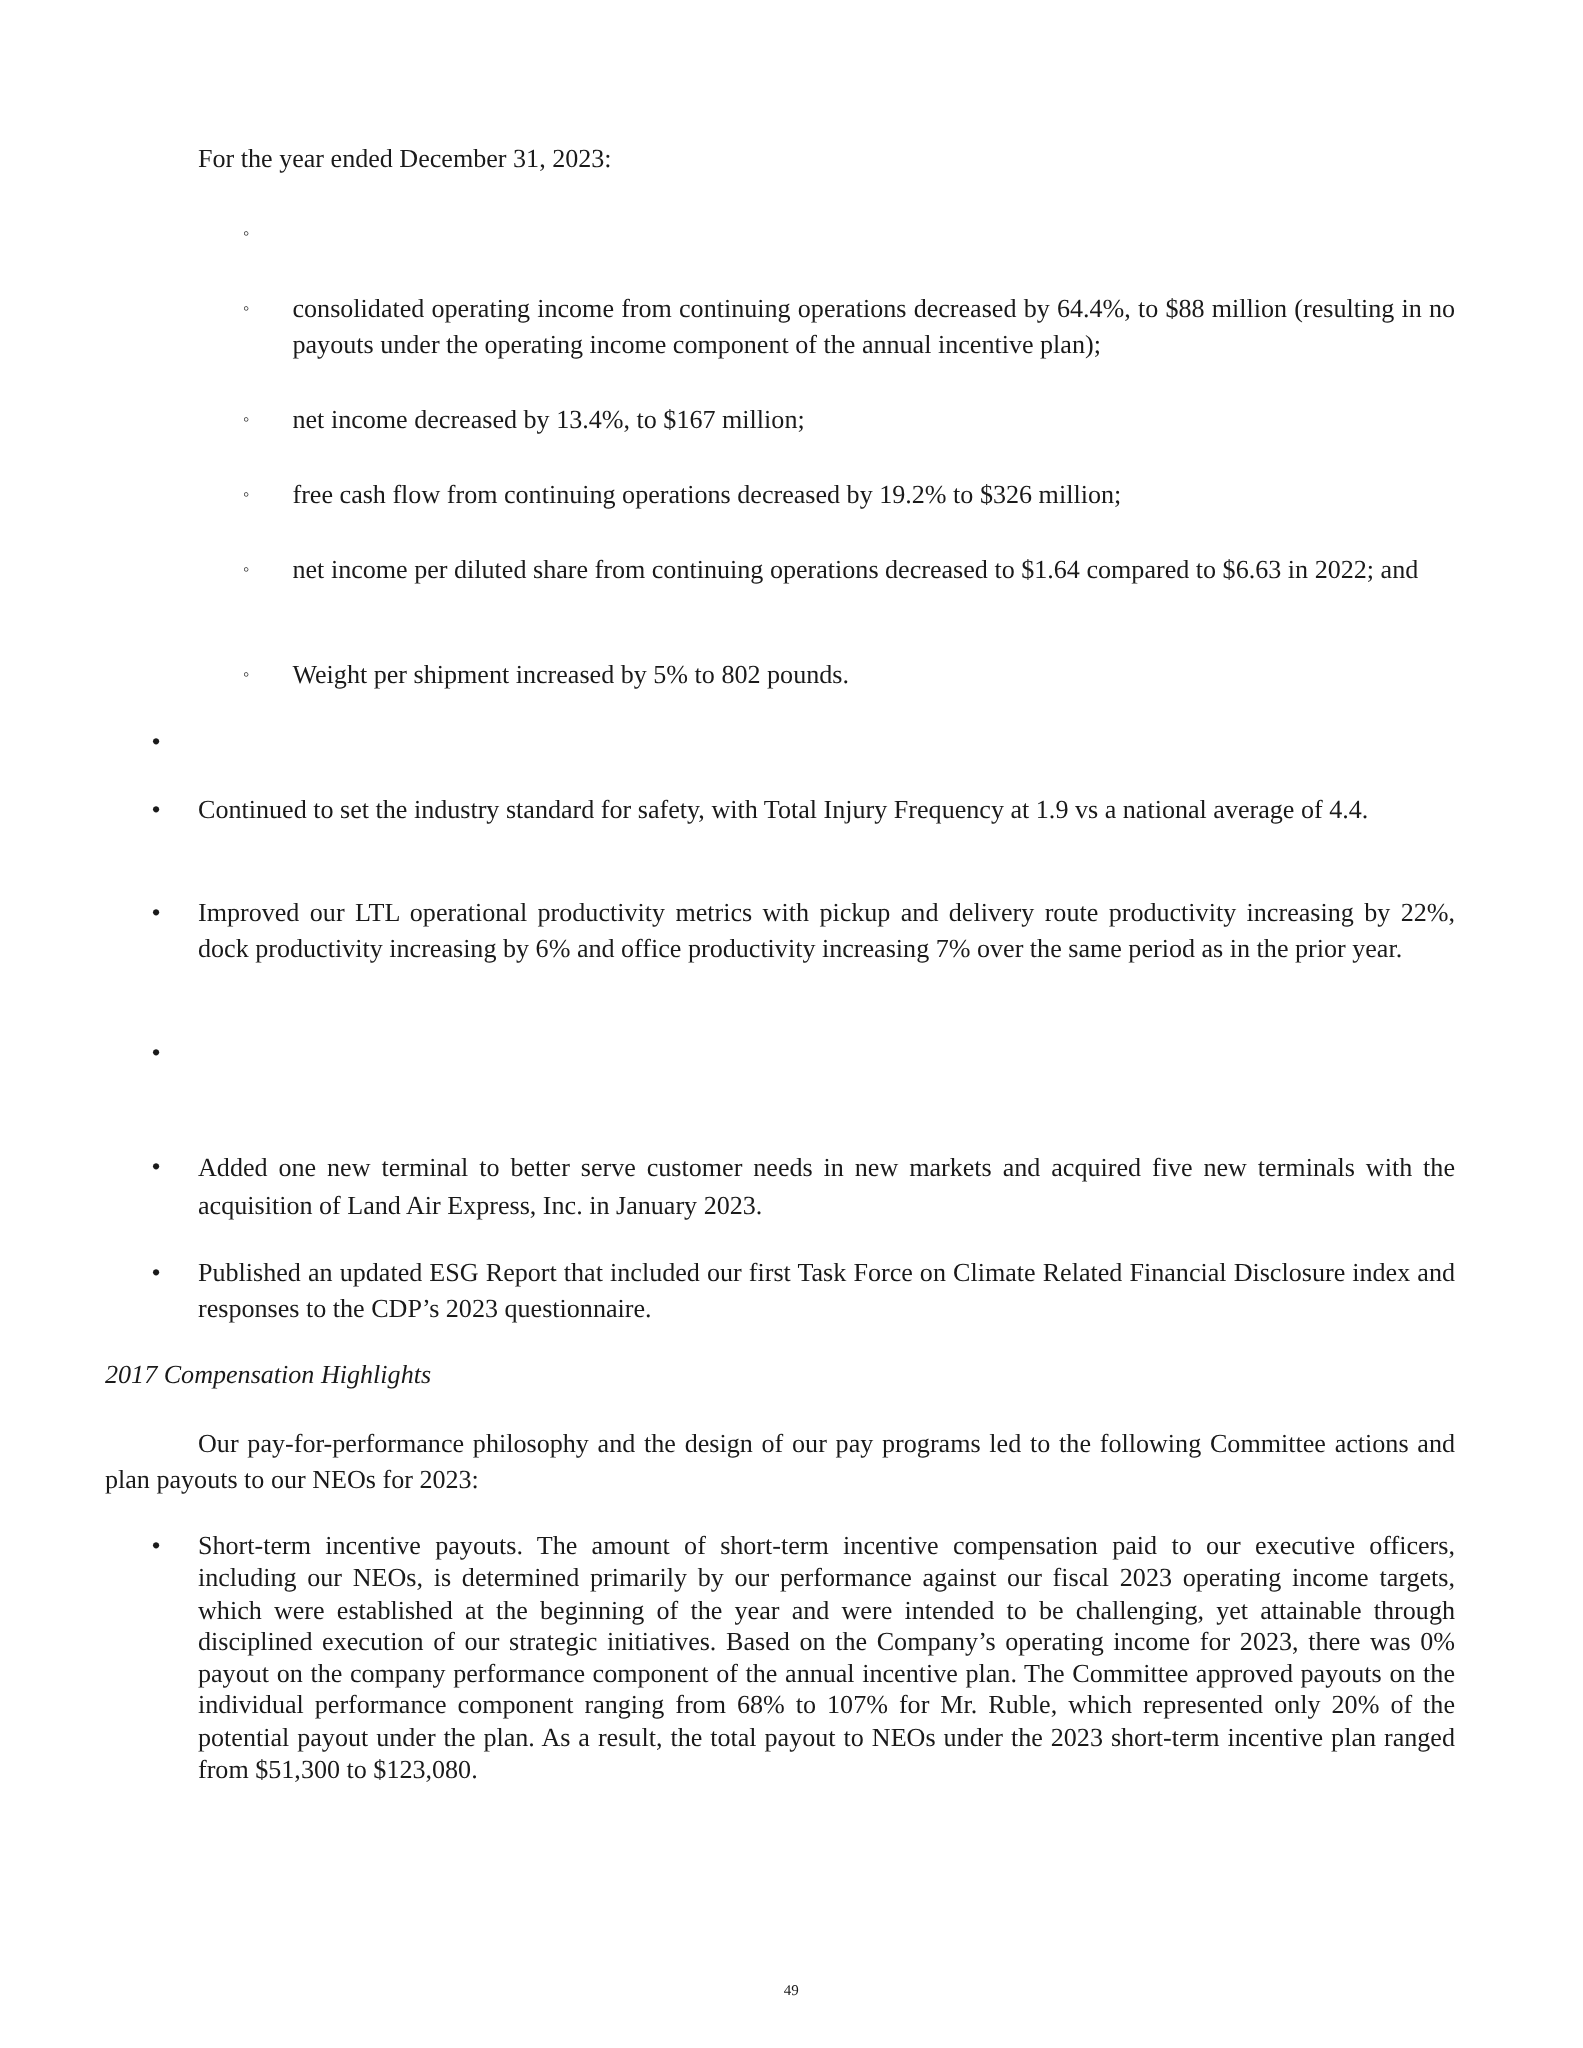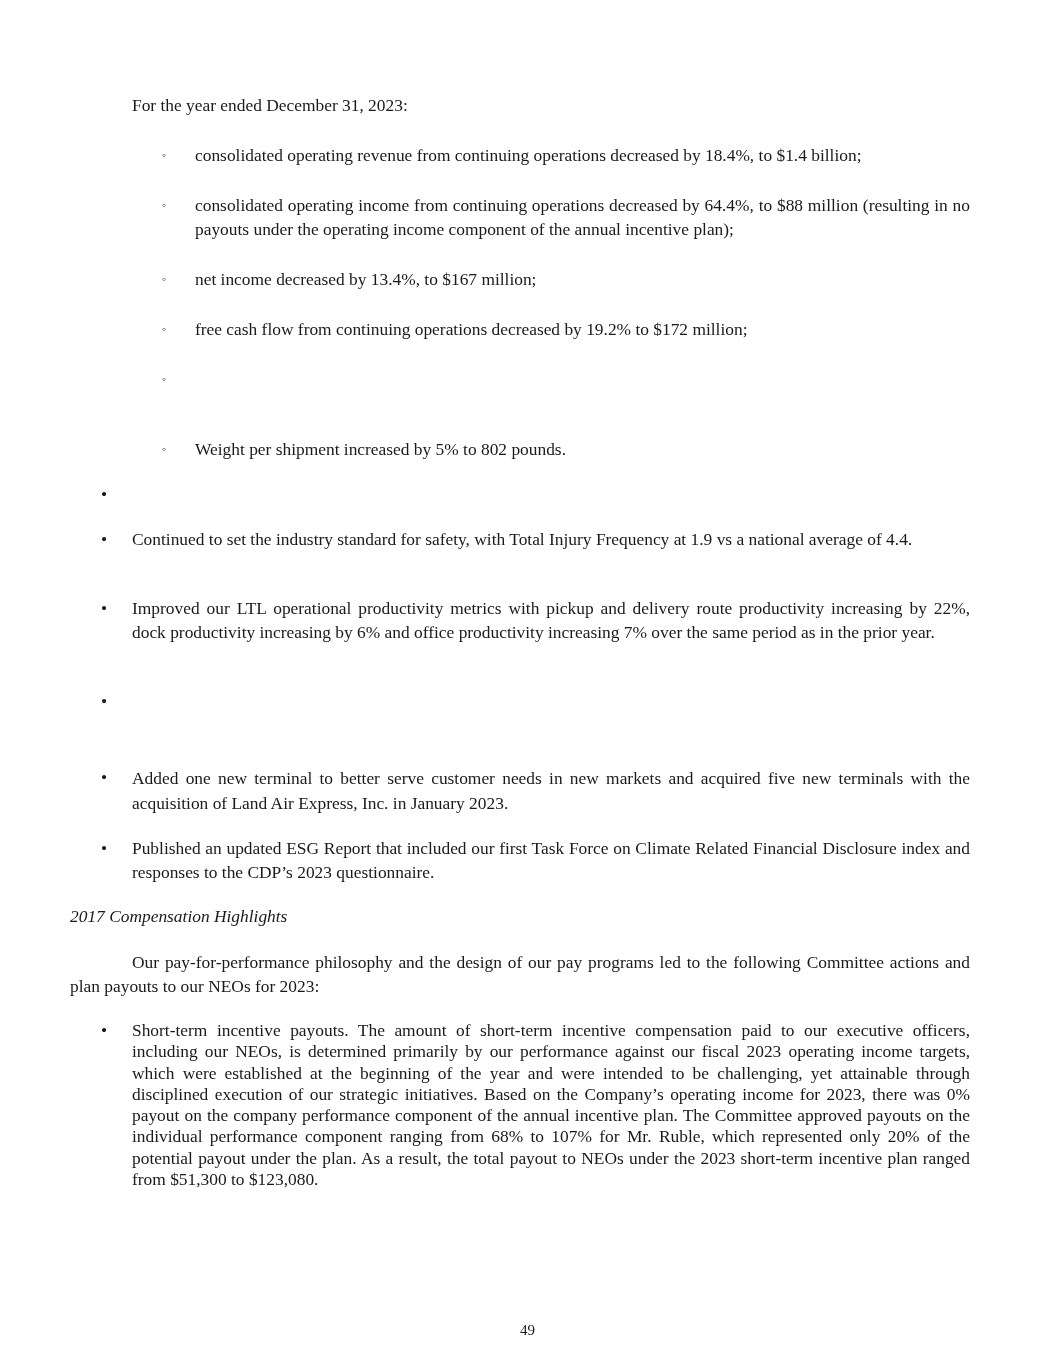--- a/index.html
+++ b/index.html
@@ -28,7 +28,6 @@
   <div class="line-block intro">For the year ended December 31, 2023:</div>
 
   <span class="sub-bullet" style="top:144px">◦</span>
-  <div class="line-block sub" style="top:144px">consolidated operating revenue from continuing operations decreased by 18.4%, to $1.4 billion;</div>
 
   <span class="sub-bullet" style="top:194px">◦</span>
   <div class="line-block sub" style="top:194px">consolidated operating income from continuing operations decreased by 64.4%, to $88 million (resulting in no payouts under the operating income component of the annual incentive plan);</div>

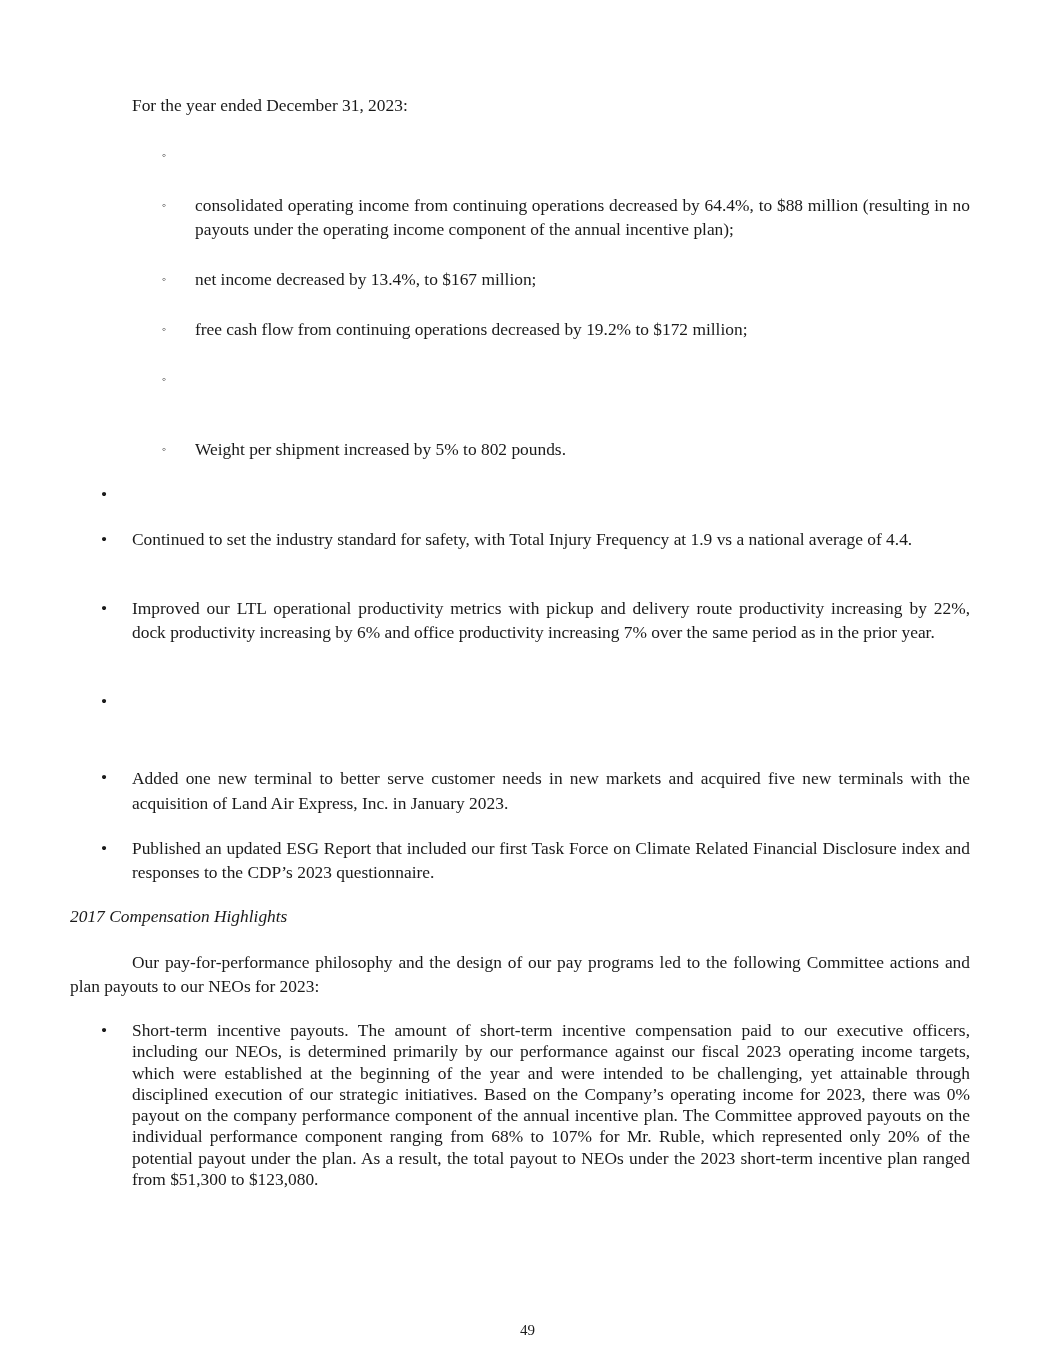--- a/index.html
+++ b/index.html
@@ -36,7 +36,7 @@
   <div class="line-block sub" style="top:268px">net income decreased by 13.4%, to $167 million;</div>
 
   <span class="sub-bullet" style="top:318px">◦</span>
-  <div class="line-block sub" style="top:318px">free cash flow from continuing operations decreased by 19.2% to $172 million;</div>
+  <div class="line-block sub" style="top:318px">free cash flow from continuing operations decreased by 19.2% to $326 million;</div>
 
   <span class="sub-bullet" style="top:368px">◦</span>
 

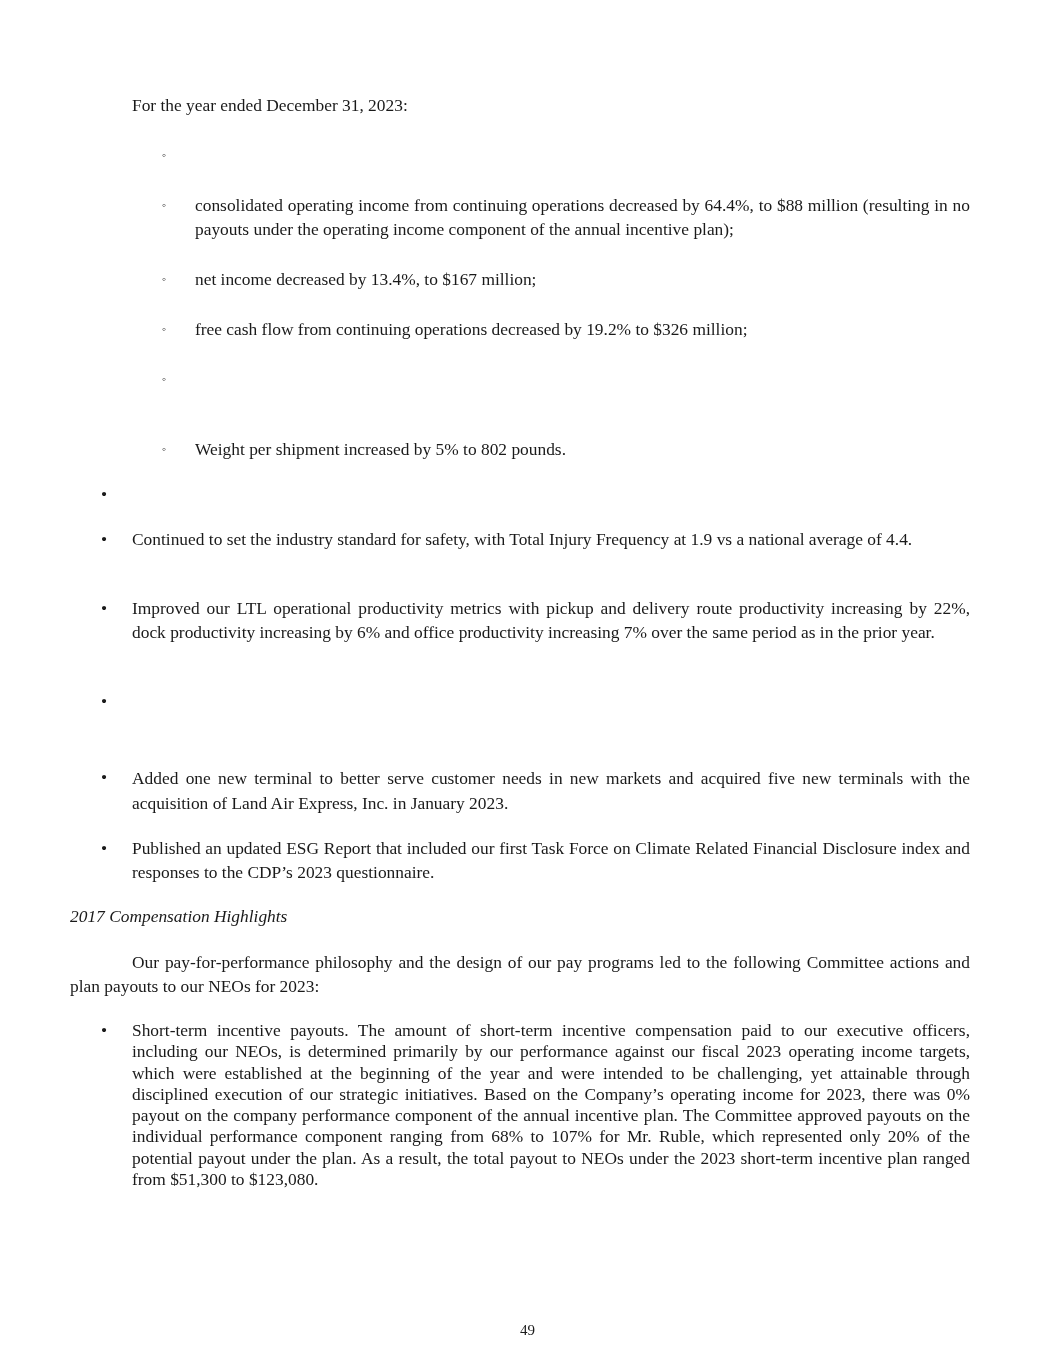--- a/index.html
+++ b/index.html
@@ -39,6 +39,7 @@
   <div class="line-block sub" style="top:318px">free cash flow from continuing operations decreased by 19.2% to $326 million;</div>
 
   <span class="sub-bullet" style="top:368px">◦</span>
+  <div class="line-block sub" style="top:368px">net income per diluted share from continuing operations decreased to $1.64 compared to $6.63 in 2022; and</div>
 
   <span class="sub-bullet" style="top:438px">◦</span>
   <div class="line-block sub" style="top:438px">Weight per shipment increased by 5% to 802 pounds.</div>

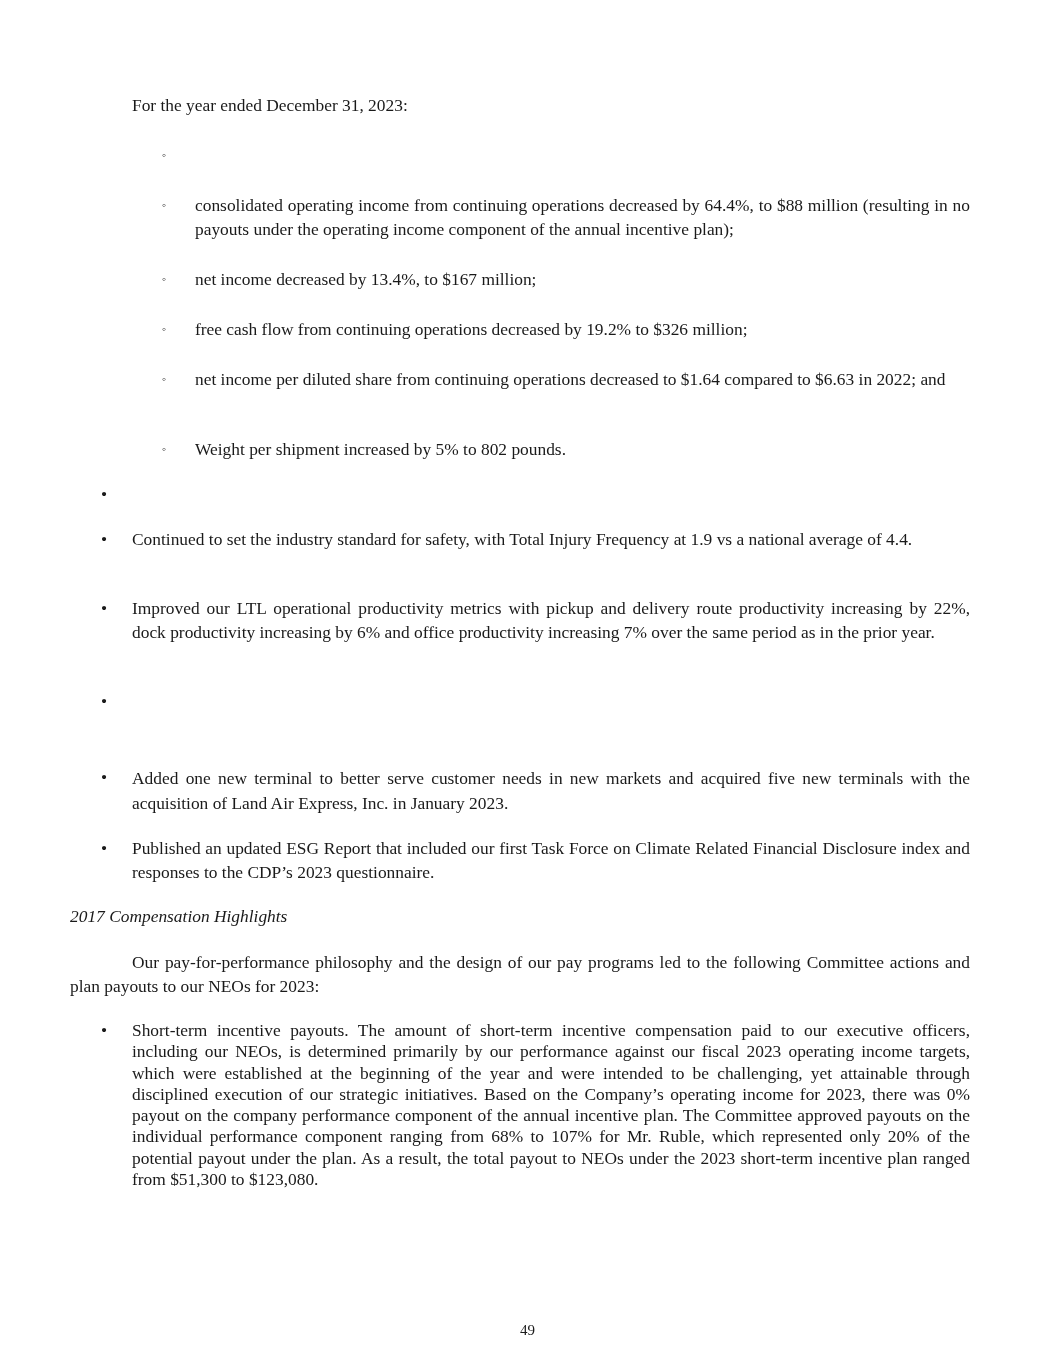--- a/index.html
+++ b/index.html
@@ -18,7 +18,7 @@
     .para { left: 70px; top: 951px; width: 900px; text-align: justify; text-indent: 62px; line-height: 23.5px; }
     .long { left: 132px; top: 1020px; width: 838px; text-align: justify; line-height: 21.3px; }
     .long .lead { }
-    .pagenum { position: absolute; top: 1322px; left: 0; width: 1055px; text-align: center; font-size: 15px; }
+    .pagenum { position: absolute; top: 1322px; left: 0; width: 1055px; text-align: center; font-size: 10px; }
   </style>
 </head>
 <body>

